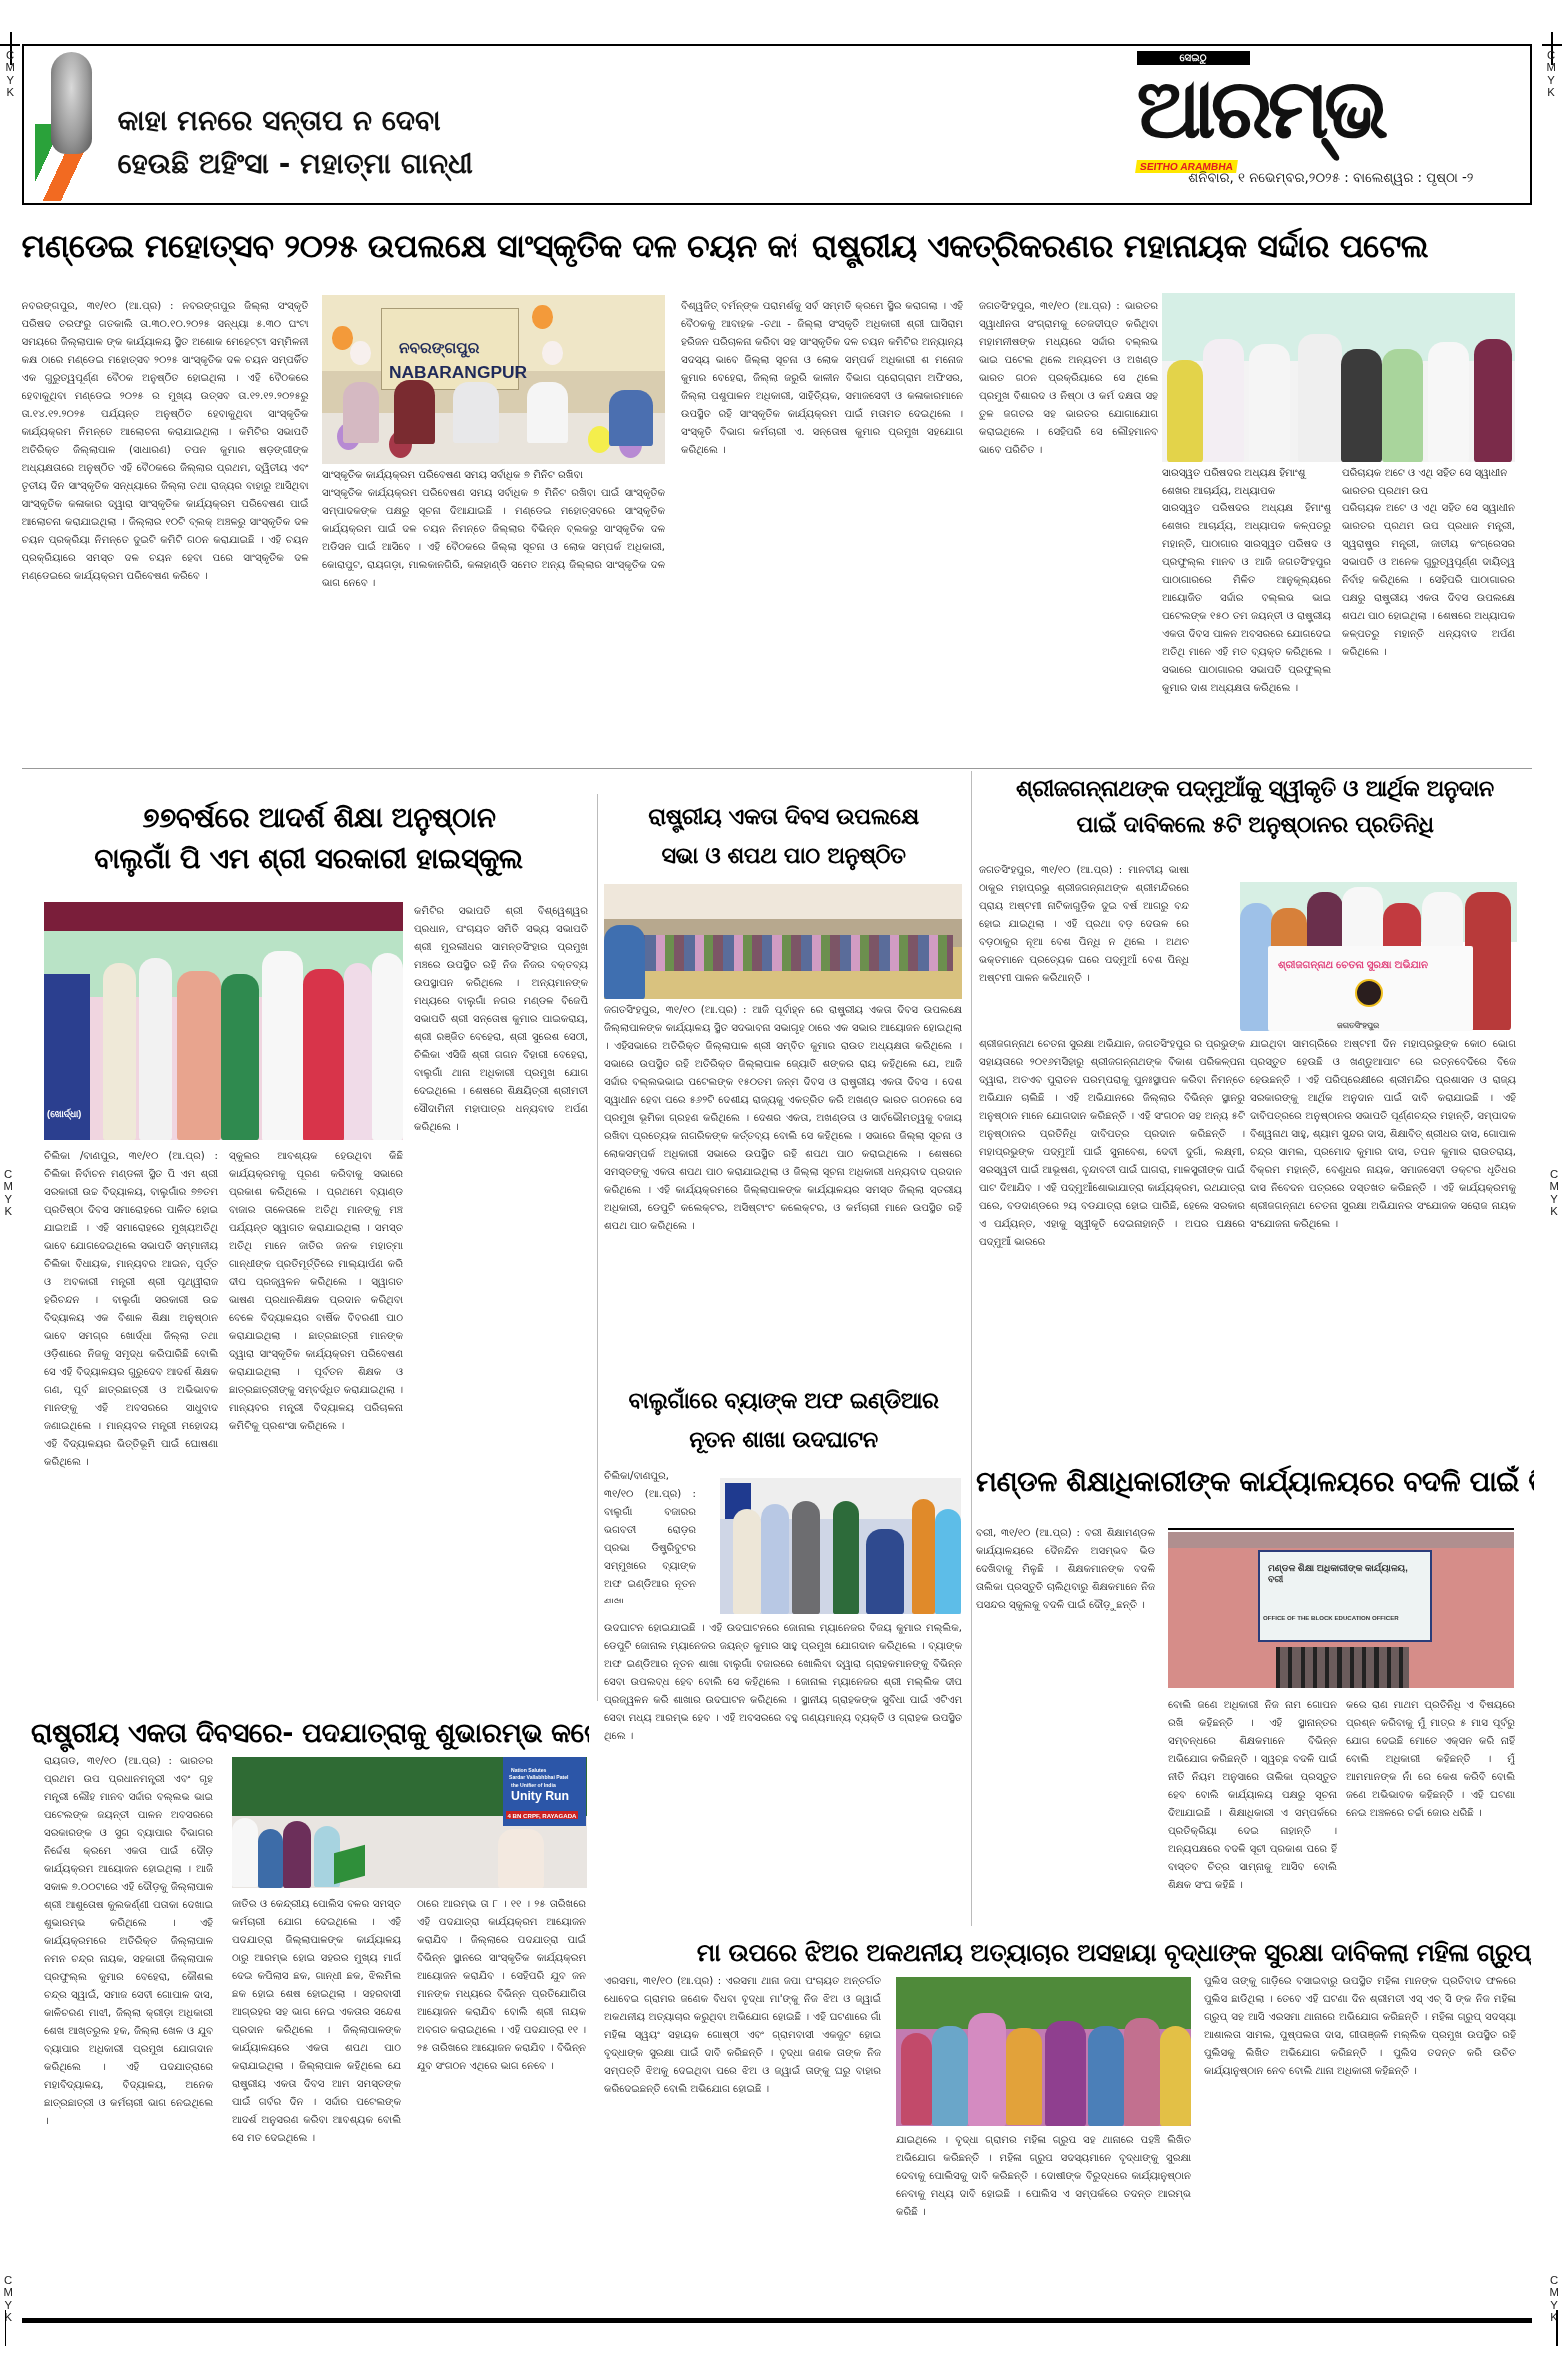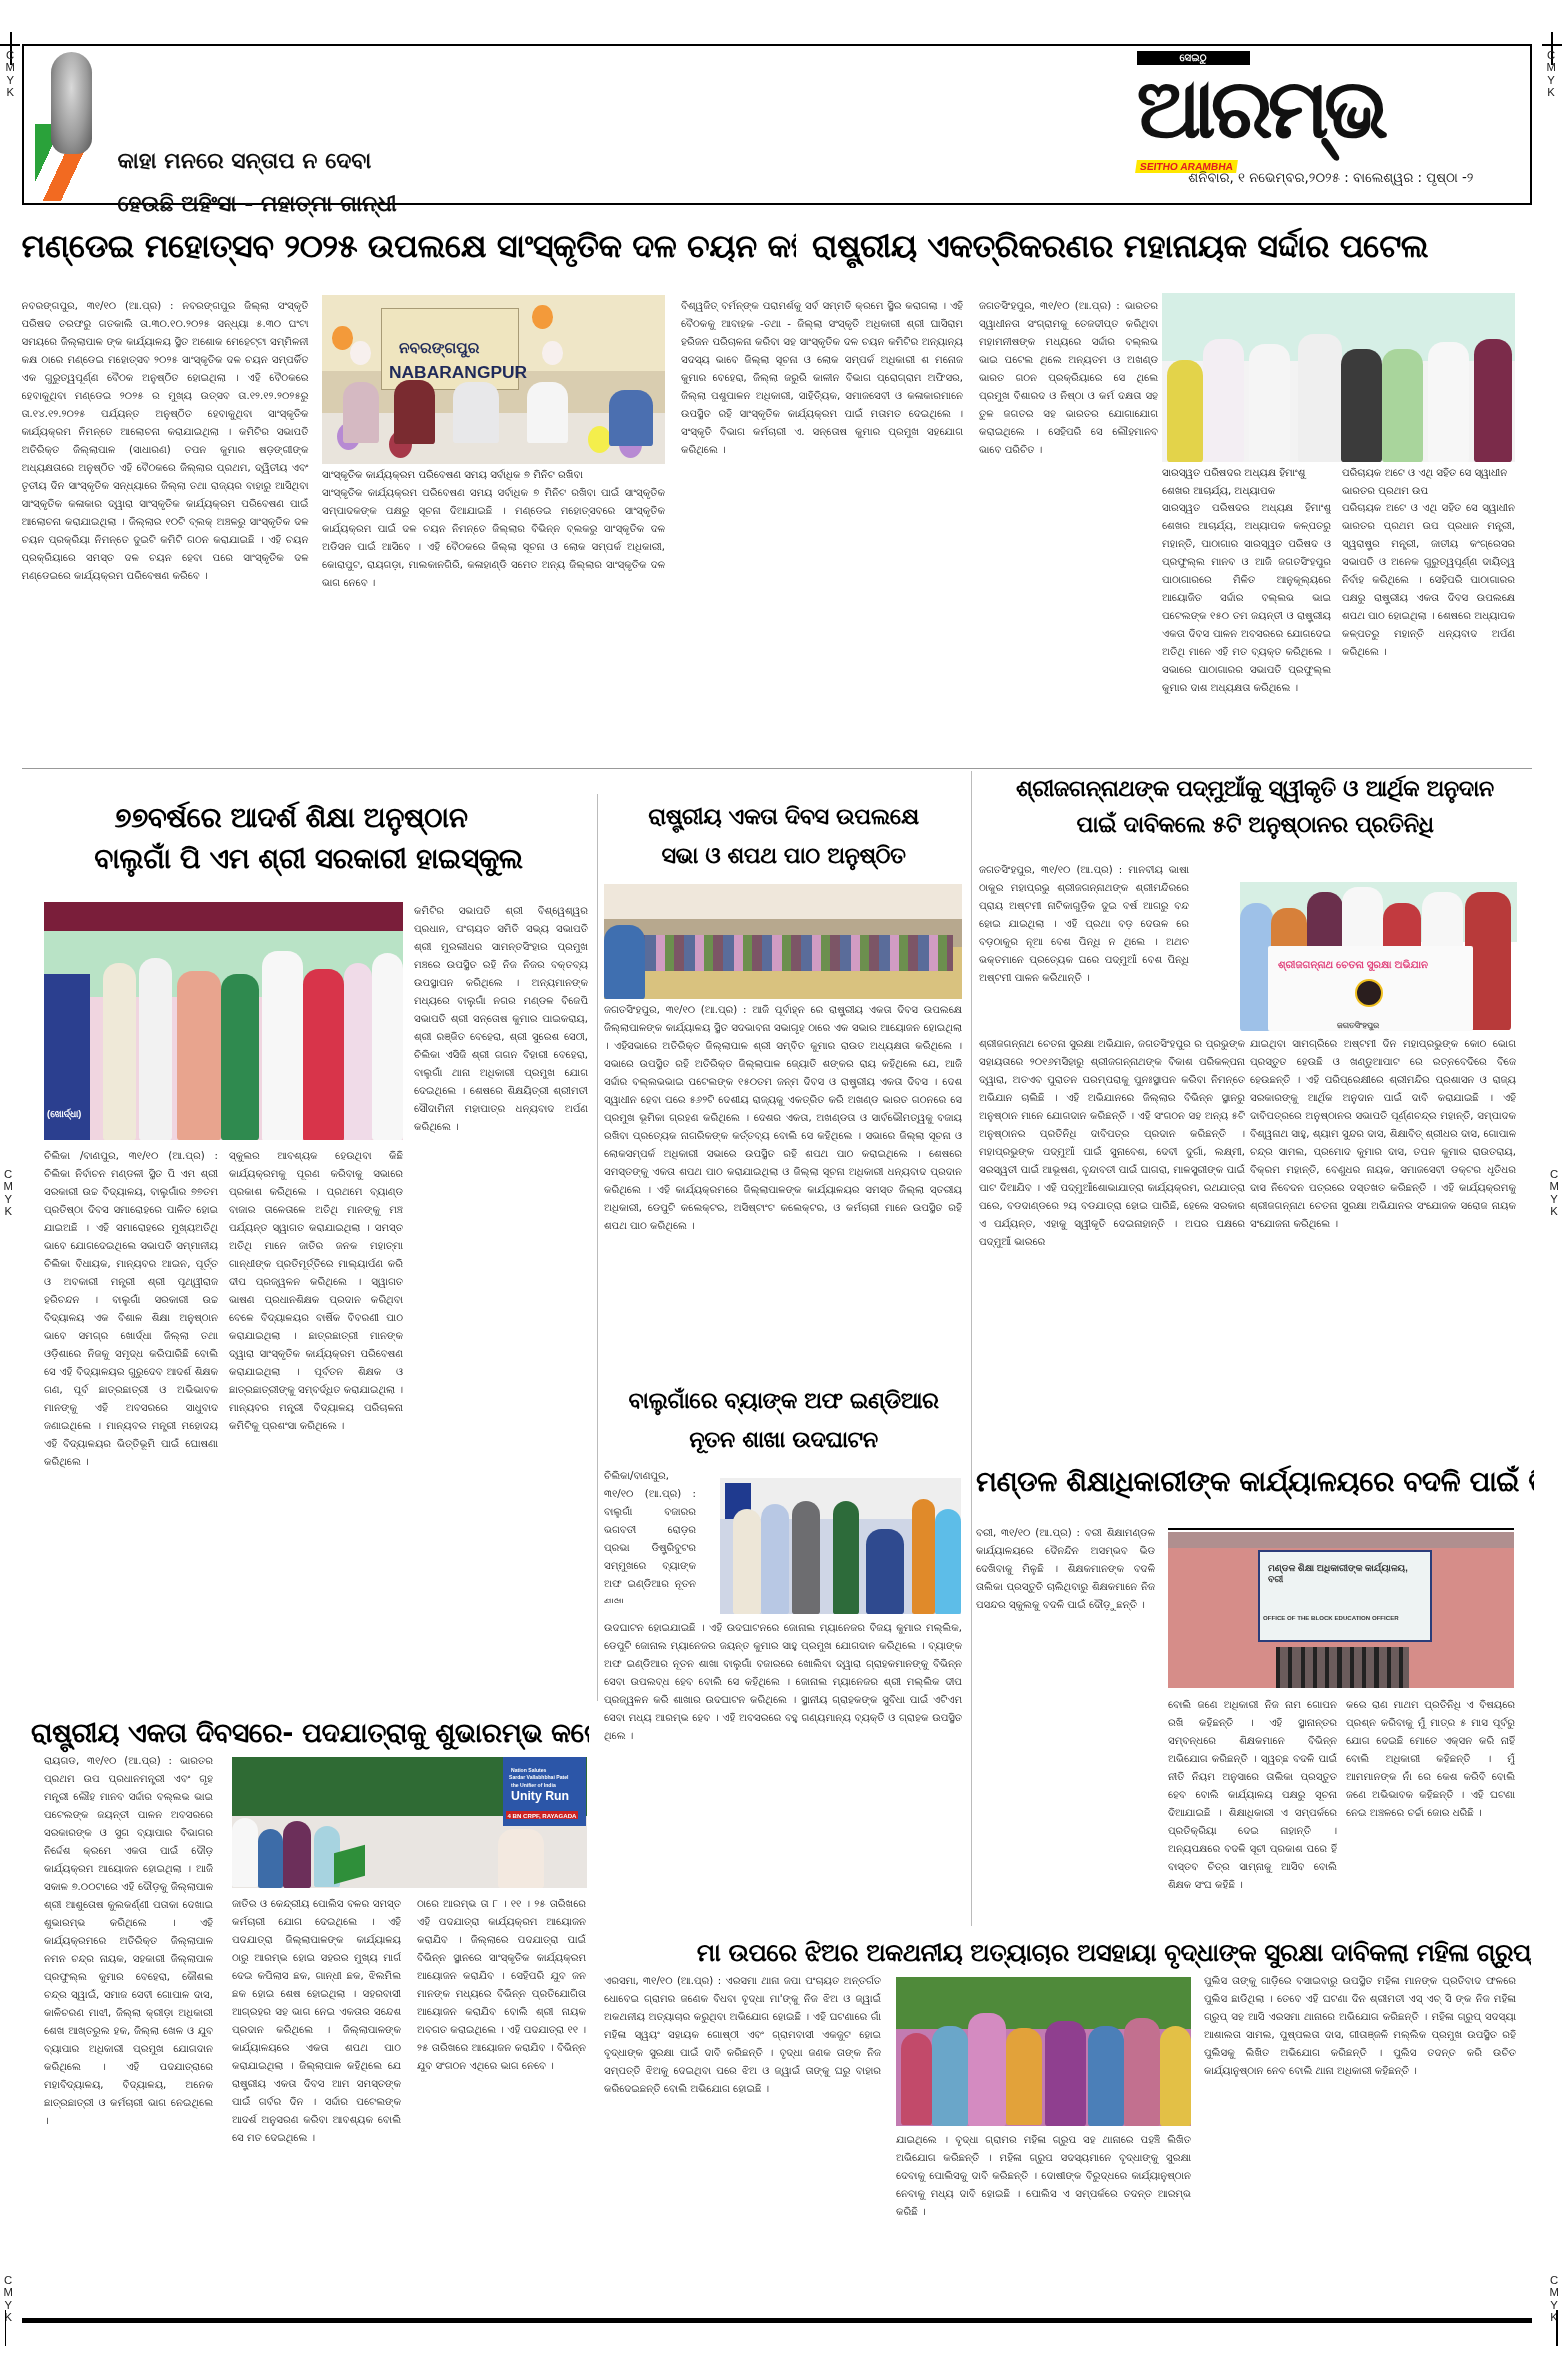--- a/index.html
+++ b/index.html
@@ -13,7 +13,7 @@
   .gandhi { position: absolute; left: 11.8px; top: 6.1px; width: 55px; height: 149px; }
   .gandhi-face { position: absolute; left: 15.4px; top: 0; width: 41px; height: 102px; border-radius: 20.5px 20.5px 15.4px 15.4px; background: radial-gradient(ellipse at 50% 35%, #d9d9d9 0%, #9a9a9a 55%, #555 100%); }
   .gandhi-flag { position: absolute; left: 0; top: 72px; width: 55px; height: 77px; background: linear-gradient(115deg, #2aa23a 0 30%, #ffffff 30% 48%, #f26a21 48% 68%, #ffffff 68% 100%); }
-  .quote { position: absolute; left: 94px; top: 53px; font-size: 22px; line-height: 43px; font-weight: bold; white-space: nowrap; margin-top: 40px; }
+  .quote { position: absolute; left: 94px; top: 53px; font-size: 28px; line-height: 43px; font-weight: bold; white-space: nowrap; }
   .logo { position: absolute; left: 1113px; top: 5.1px; width: 113px; }
   .logo-top { background: #000; color: #fff; height: 14.3px; font-size: 10.2px; line-height: 14.3px; text-align: center; font-weight: bold; }
   .logo-main { font-family: "DejaVu Serif", serif; font-size: 82px; font-weight: bold; line-height: 87px; letter-spacing: -5.1px; }

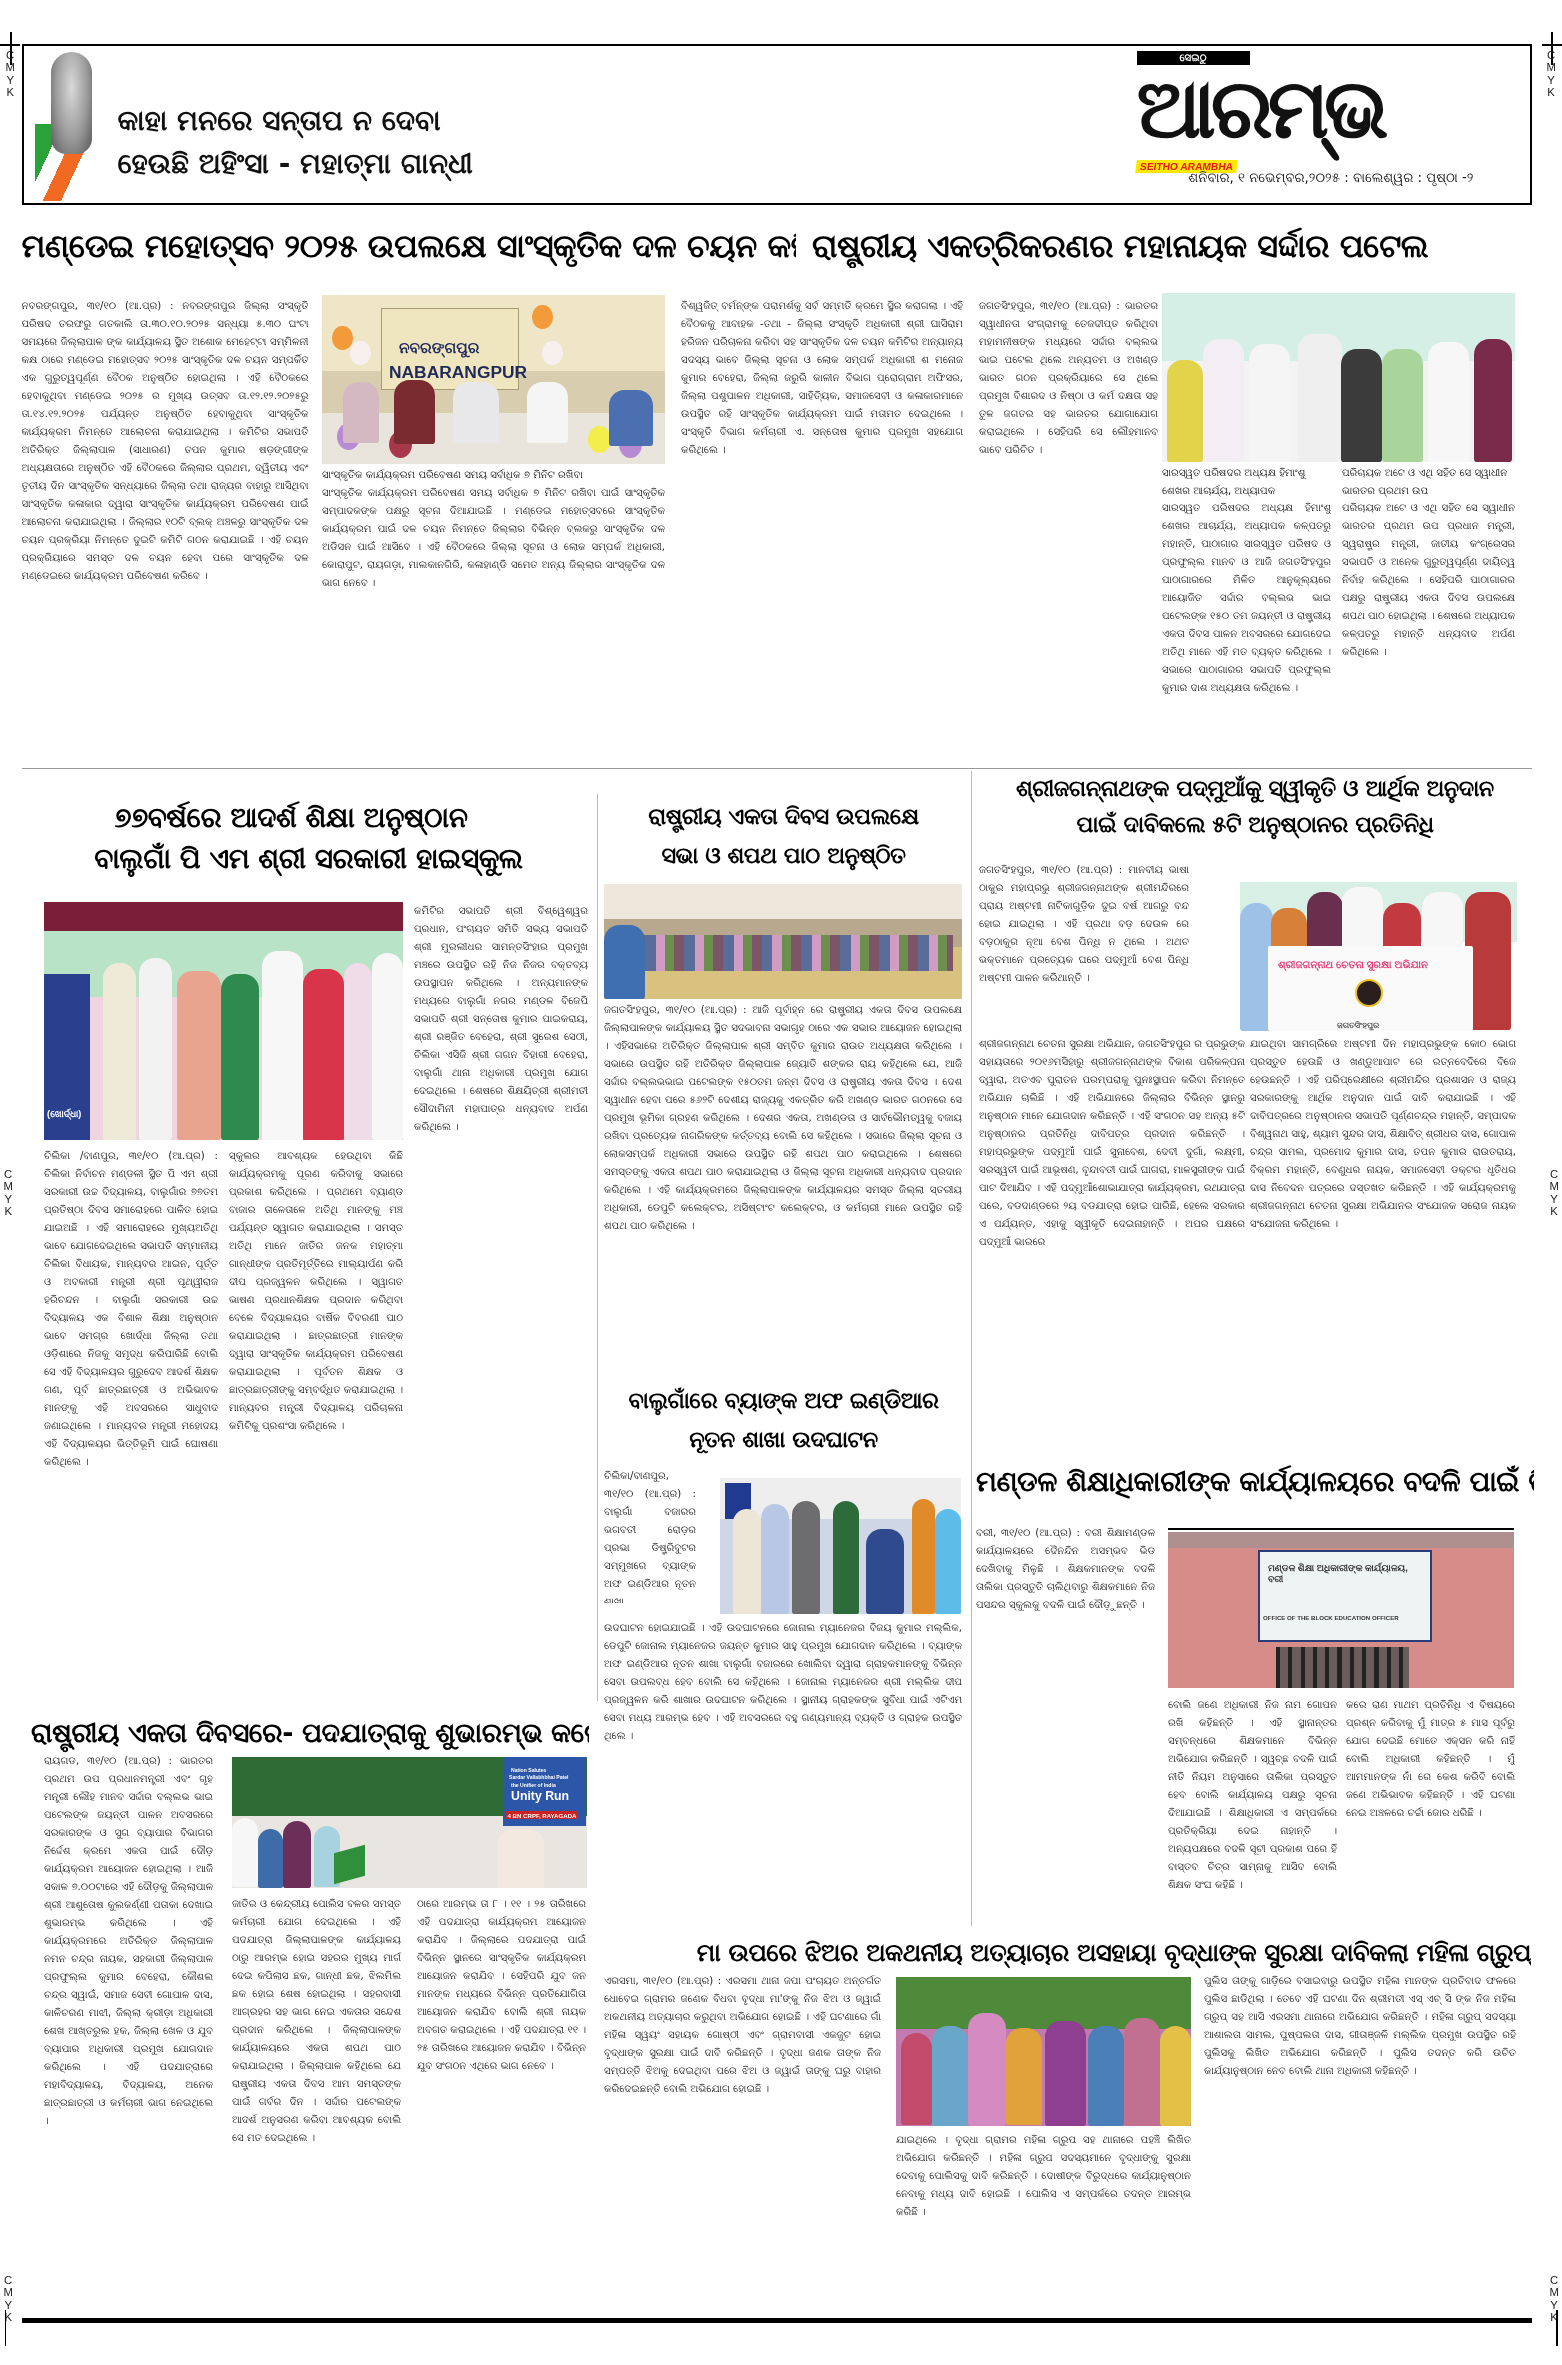--- a/index.html
+++ b/index.html
@@ -153,7 +153,7 @@
 
 <div class="rule" style="left:21.5px;top:768px;width:1510px;height:1px;background:#999;"></div>
 
-<div class="headline h-l" style="left:4px;top:799px;width:574px;">୭୭ବର୍ଷରେ ଆଦର୍ଶ ଶିକ୍ଷା ଅନୁଷ୍ଠାନ</div>
+<div class="headline h-l" style="left:32px;top:799px;width:574px;">୭୭ବର୍ଷରେ ଆଦର୍ଶ ଶିକ୍ଷା ଅନୁଷ୍ଠାନ</div>
 <div class="headline h-l" style="left:21.5px;top:840px;width:574px;">ବାଲୁଗାଁ ପି ଏମ ଶ୍ରୀ ସରକାରୀ ହାଇସ୍କୁଲ</div>
 <div class="photo ph-school" style="left:44px;top:902px;width:359px;height:238px;">
   <div style="position:absolute;left:0;top:72px;width:46px;height:166px;background:#2b3f8f;"></div>

